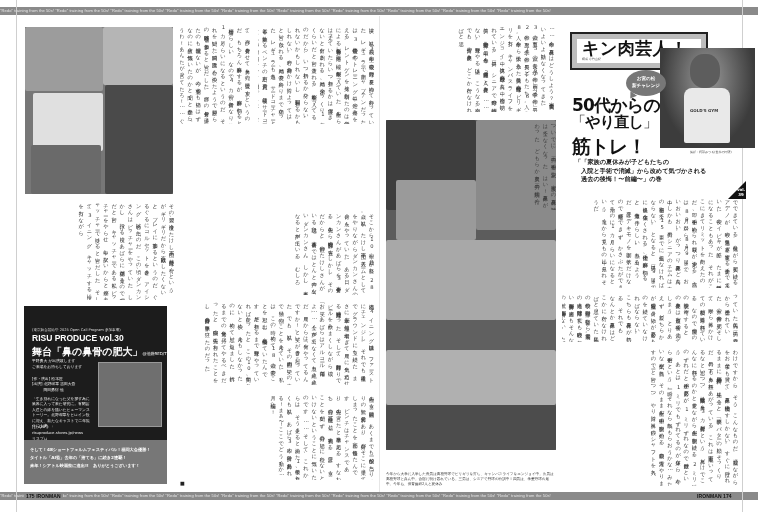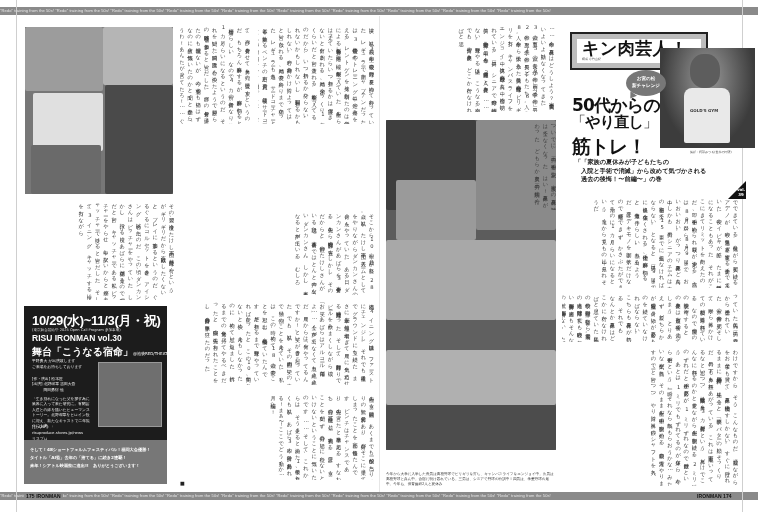--- a/index.html
+++ b/index.html
@@ -106,7 +106,6 @@
 <div style="position:absolute;left:180px;top:480px;font-size:5px;color:#222;">■</div>
 
 <div id="promo">
-  <div class="date">10/29(水)~11/3(月・祝)</div>
   <div class="sub">(東京舞台芸術祭 2025 Open Call Program 参加事業)</div>
   <div class="title">RISU IRONMAN vol.30</div>
   <div class="stage">

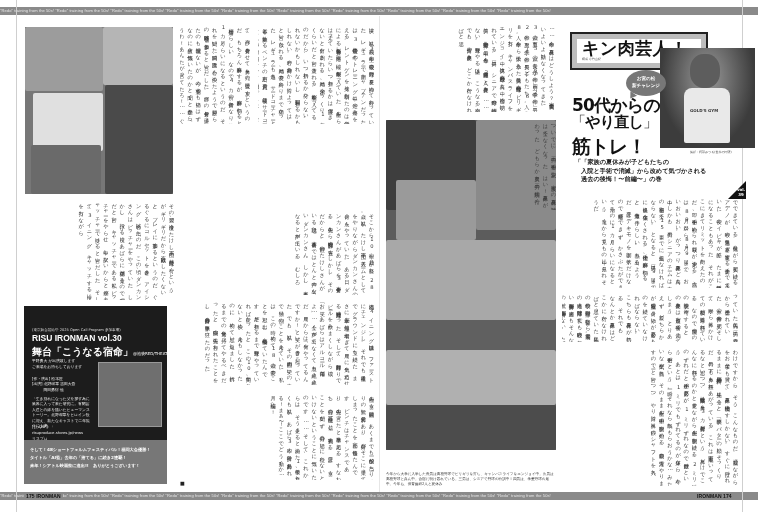--- a/index.html
+++ b/index.html
@@ -107,7 +107,7 @@
 
 <div id="promo">
   <div class="sub">(東京舞台芸術祭 2025 Open Call Program 参加事業)</div>
-  <div class="title">RISU IRONMAN vol.30</div>
+  <div class="title">RISU PRODUCE vol.30</div>
   <div class="stage">
     <span>舞台</span><span>「こうなる宿命」</span><small>@池袋RED/THEATER</small>
   </div>

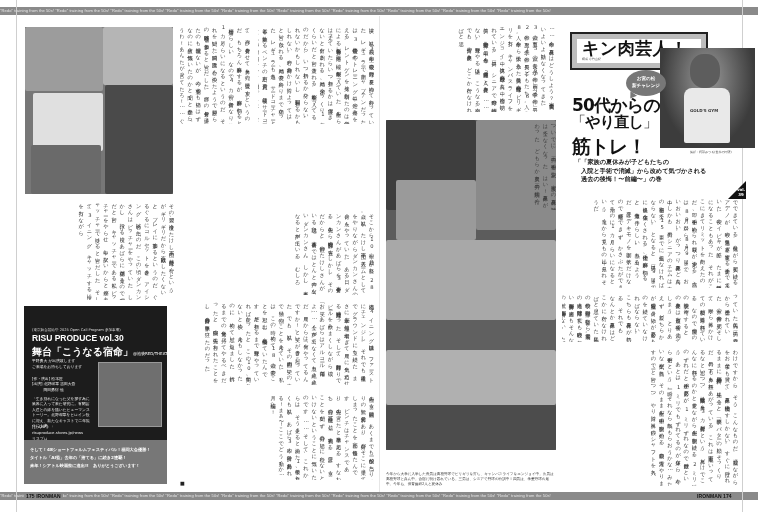--- a/index.html
+++ b/index.html
@@ -109,7 +109,7 @@
   <div class="sub">(東京舞台芸術祭 2025 Open Call Program 参加事業)</div>
   <div class="title">RISU PRODUCE vol.30</div>
   <div class="stage">
-    <span>舞台</span><span>「こうなる宿命」</span><small>@池袋RED/THEATER</small>
+    <span>舞台</span><span>「鼻の鼻骨の肥大」</span><small>@池袋RED/THEATER</small>
   </div>
   <div class="small-text" style="top:52px;width:70px;">平野勇大 が出演致します</div>
   <div class="small-text" style="top:58px;width:70px;">ご来場をお待ちしております</div>

